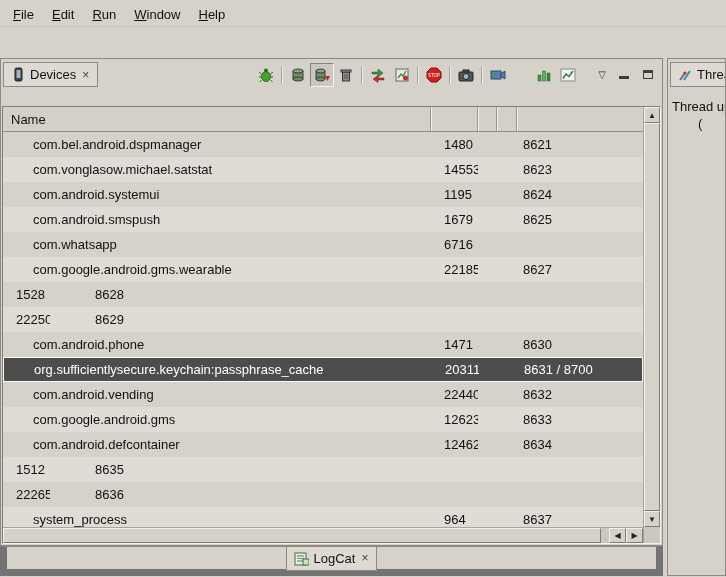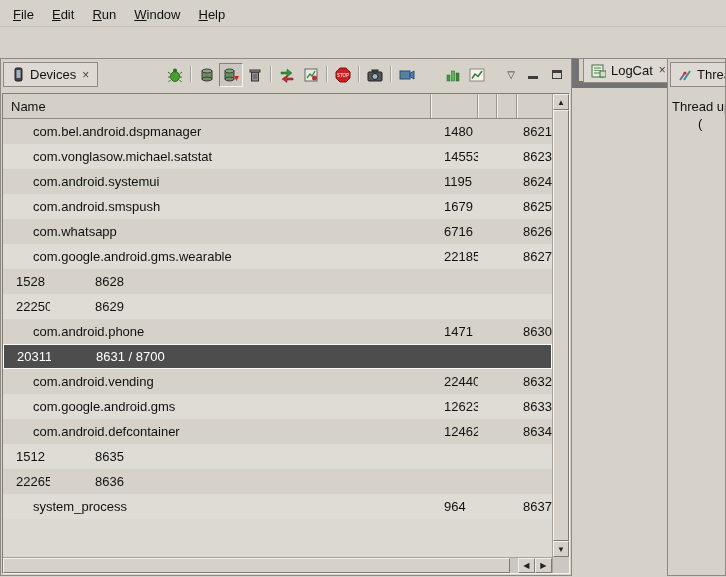--- a/index.html
+++ b/index.html
@@ -17,7 +17,7 @@
   .toolbar-strip { height:31px; }
   
   .main { display:flex; height:518px; }
-  .left-col { width:663px; display:flex; min-width:663px;border-radius:14px; }
+  .left-col { width:663px; display:flex; flex-direction:column; min-width:663px;border-radius:14px; }
   .panel { border:1px solid #8e8a82; background:#d6d2ca; display:flex;
            flex-direction:column; min-height:0; }
   .devices-panel { flex:1; }

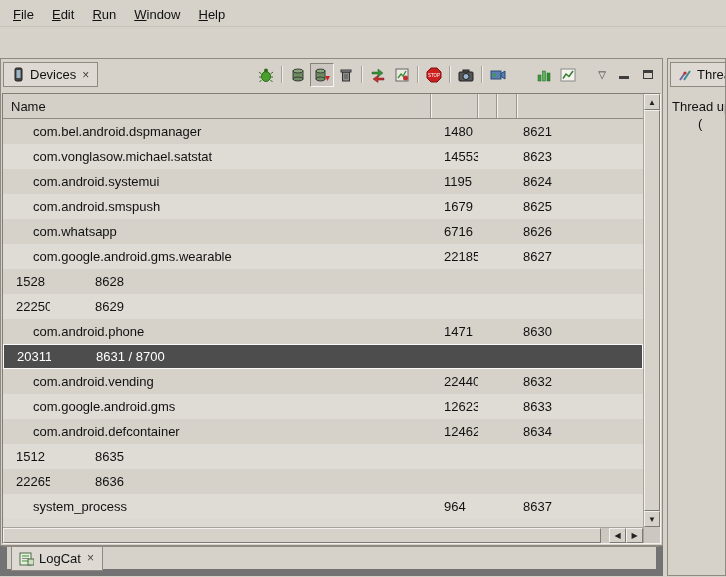--- a/index.html
+++ b/index.html
@@ -38,7 +38,7 @@
   .min-glyph { width:10px; height:8px; border-bottom:3px solid #3d3d3d; }
   .max-glyph { width:10px; height:9px; border:1px solid #3d3d3d; border-top-width:3px; }
   
-  .table-area { flex:1; margin:3px 1px 1px 1px; border:1px solid; min-height:0;
+  .table-area { flex:1; margin:16px 1px 1px 1px; border:1px solid; min-height:0;
                 border-color:#827e76 #f4f2ee #f4f2ee #827e76; display:flex;justify-content:flex-end; }
   .table-left { flex:1; display:flex; flex-direction:column; min-width:0; }
   .thead { height:25px; display:flex; background:#d4d0c8; border-bottom:1px solid #8f8b83; flex:0 0 25px; }

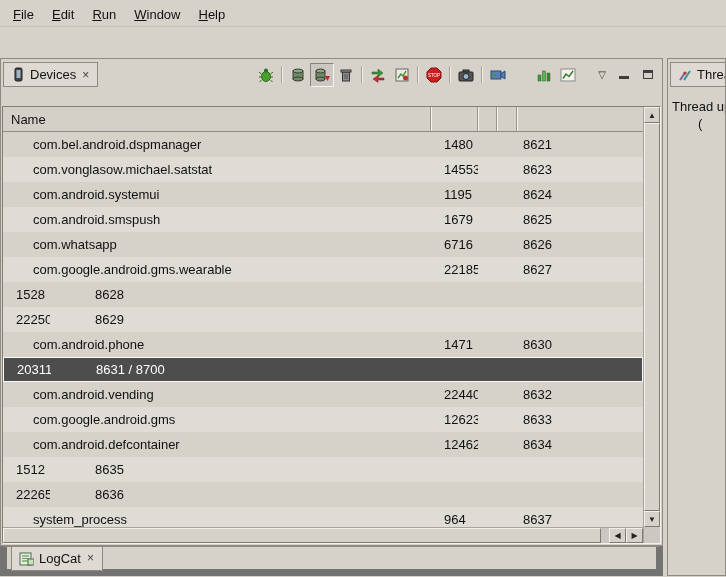--- a/index.html
+++ b/index.html
@@ -279,7 +279,6 @@
     <span class="cell pid">6716</span>
     <span class="cell c3"></span>
     <span class="cell c4"></span>
-    <span class="cell port">8626</span>
   </div>
               <div class="trow">
     <span class="cell name">com.google.android.gms.wearable</span>

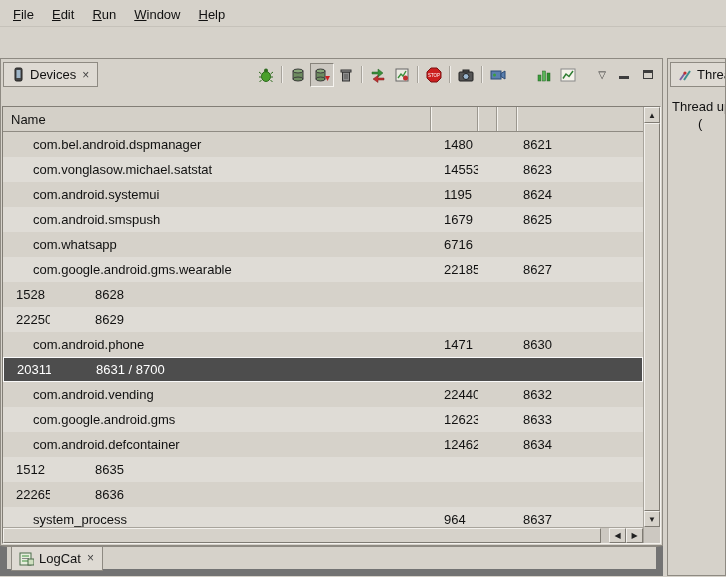--- a/index.html
+++ b/index.html
@@ -307,6 +307,7 @@
     <span class="cell port">8630</span>
   </div>
               <div class="trow selected">
+    <span class="cell name">org.sufficientlysecure.keychain:passphrase_cache</span>
     <span class="cell pid">20311</span>
     <span class="cell c3"></span>
     <span class="cell c4"></span>

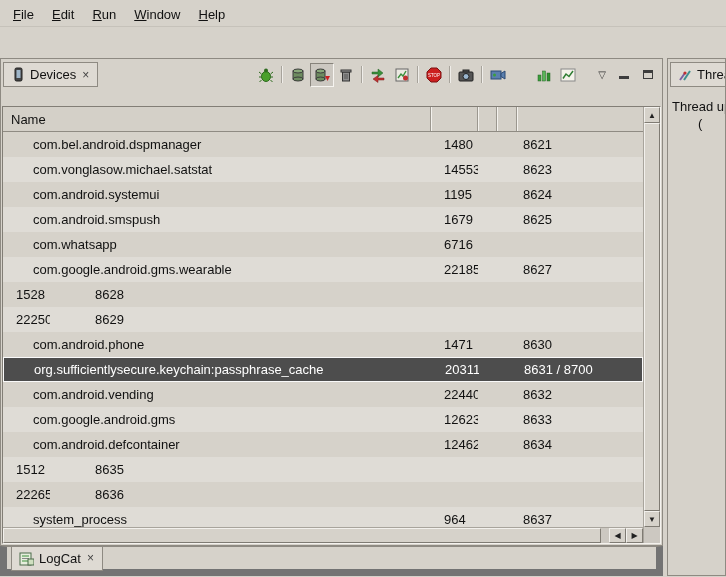--- a/index.html
+++ b/index.html
@@ -72,7 +72,7 @@
   .scroll-corner { height:16px; }
   
   .logcat-bar { height:30px; border:7px solid #737373; border-top:1px solid #8e8a82;
-                display:flex; align-items:center; padding:2px 4px; background:#d6d2ca; }
+                display:flex; align-items:center; padding:2px 4px; background:#d6d2ca;justify-content:center; }
   
   .sash { width:4px; }
   .right-panel { flex:1; overflow:hidden; }

